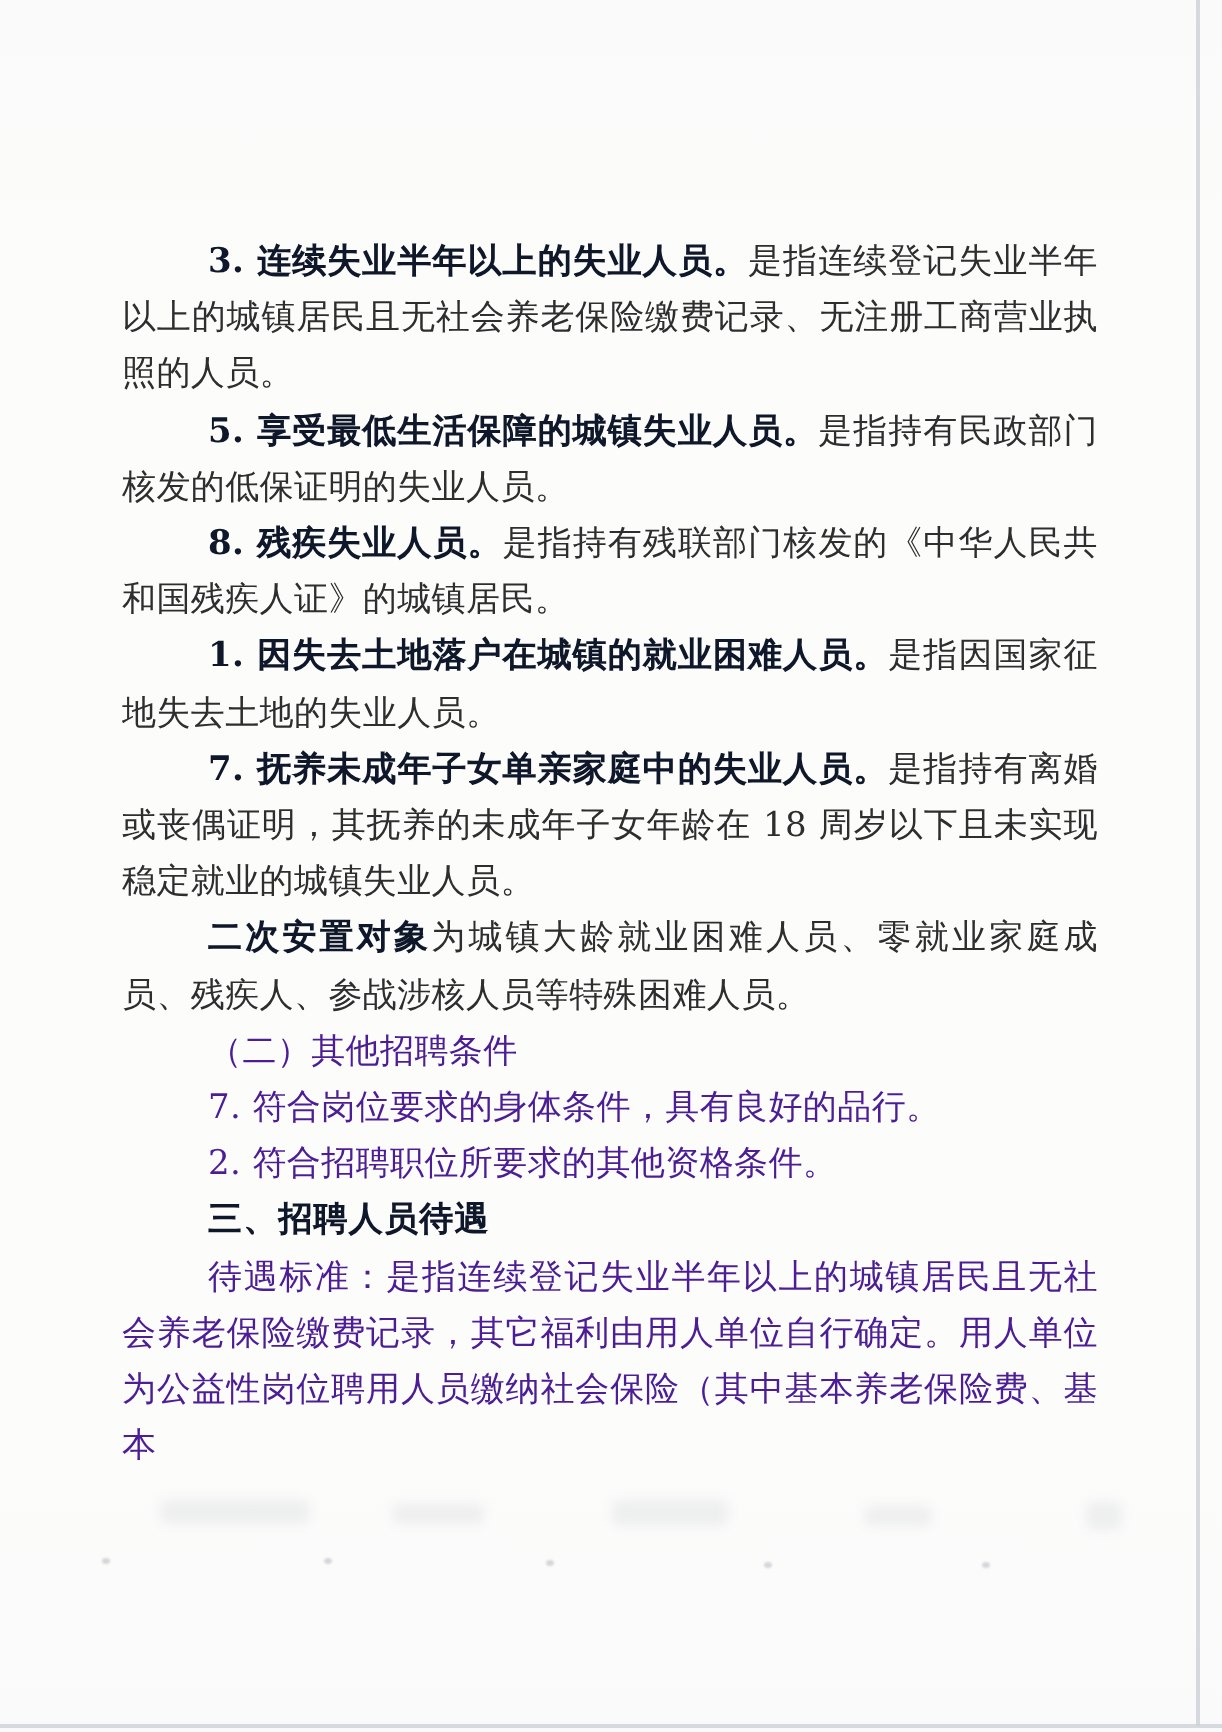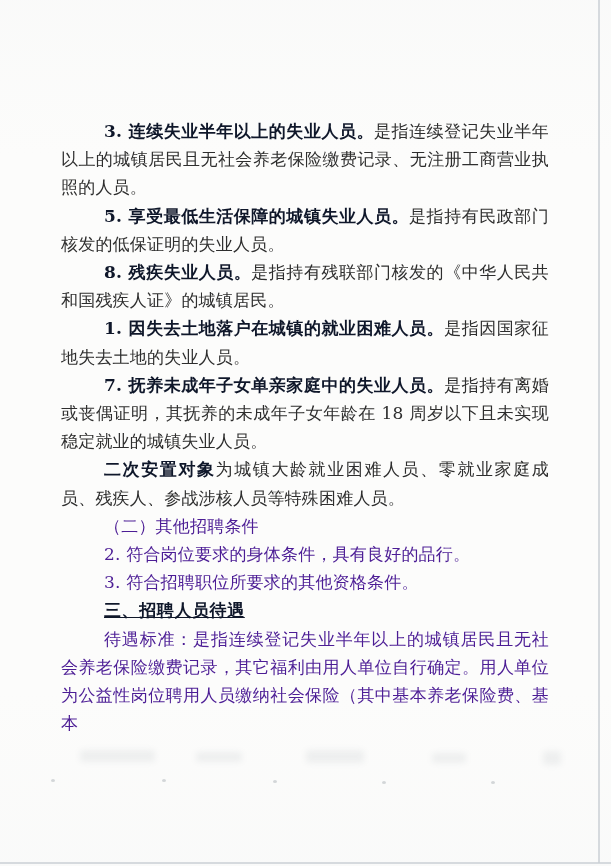--- a/index.html
+++ b/index.html
@@ -106,7 +106,7 @@
       <p class="para songti-bold-lead"><b>7. 抚养未成年子女单亲家庭中的失业人员。</b><span>是指持有离婚或丧偶证明，其抚养的未成年子女年龄在 18 周岁以下且未实现稳定就业的城镇失业人员。</span></p>
       <p class="para songti-bold-lead"><b>二次安置对象</b><span>为城镇大龄就业困难人员、零就业家庭成员、残疾人、参战涉核人员等特殊困难人员。</span></p>
       <p class="para kaiti"><span>（二）其他招聘条件</span></p>
-      <p class="para kaiti"><span>2. 符合岗位要求的身体条件，具有良好的品行。</span></p>
+      <p class="para kaiti"><span>7. 符合岗位要求的身体条件，具有良好的品行。</span></p>
       <p class="para kaiti"><span>3. 符合招聘职位所要求的其他资格条件。</span></p>
       <p class="para heiti-bold"><b>三、招聘人员待遇</b></p>
       <p class="para kaiti"><span>待遇标准：是指连续登记失业半年以上的城镇居民且无社会养老保险缴费记录，其它福利由用人单位自行确定。用人单位为公益性岗位聘用人员缴纳社会保险（其中基本养老保险费、基本</span></p>

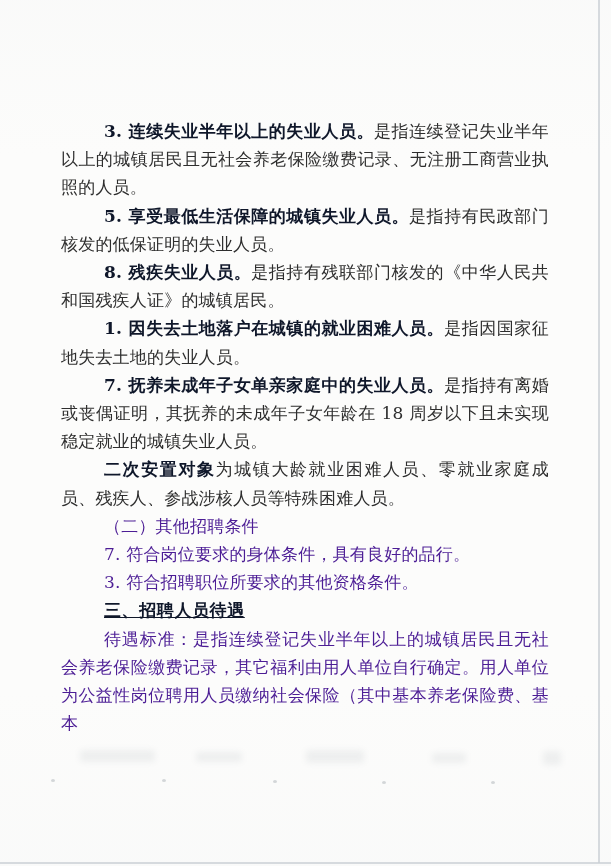--- a/index.html
+++ b/index.html
@@ -107,7 +107,7 @@
       <p class="para songti-bold-lead"><b>二次安置对象</b><span>为城镇大龄就业困难人员、零就业家庭成员、残疾人、参战涉核人员等特殊困难人员。</span></p>
       <p class="para kaiti"><span>（二）其他招聘条件</span></p>
       <p class="para kaiti"><span>7. 符合岗位要求的身体条件，具有良好的品行。</span></p>
-      <p class="para kaiti"><span>3. 符合招聘职位所要求的其他资格条件。</span></p>
+      <p class="para kaiti"><span>2. 符合招聘职位所要求的其他资格条件。</span></p>
       <p class="para heiti-bold"><b>三、招聘人员待遇</b></p>
       <p class="para kaiti"><span>待遇标准：是指连续登记失业半年以上的城镇居民且无社会养老保险缴费记录，其它福利由用人单位自行确定。用人单位为公益性岗位聘用人员缴纳社会保险（其中基本养老保险费、基本</span></p>
     </div>

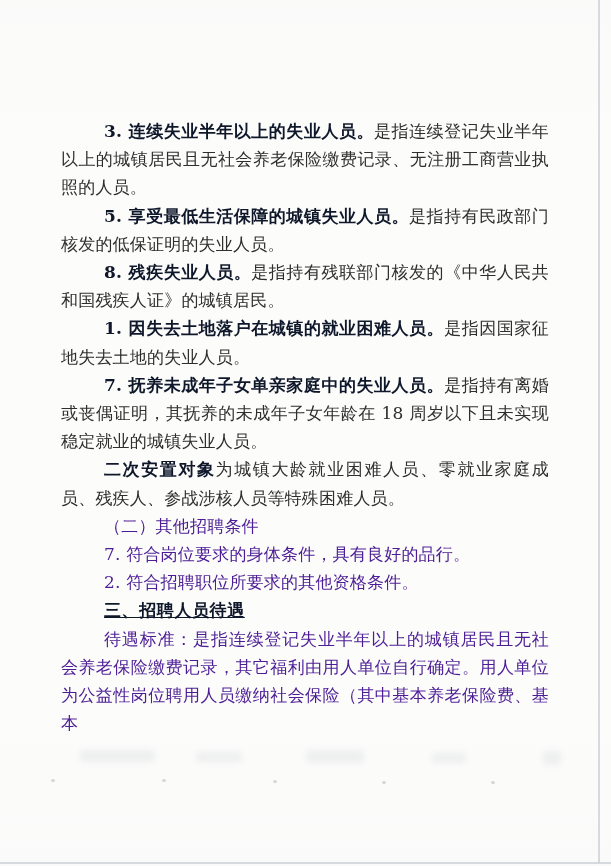--- a/index.html
+++ b/index.html
@@ -44,7 +44,7 @@
   }
   
   p.kaiti { color: #4c1d95; }
-  p.heiti-bold b { letter-spacing: 0.6px; text-decoration: underline; }
+  p.heiti-bold b { letter-spacing: 0.6px; }
 
   
   .edge-right {

